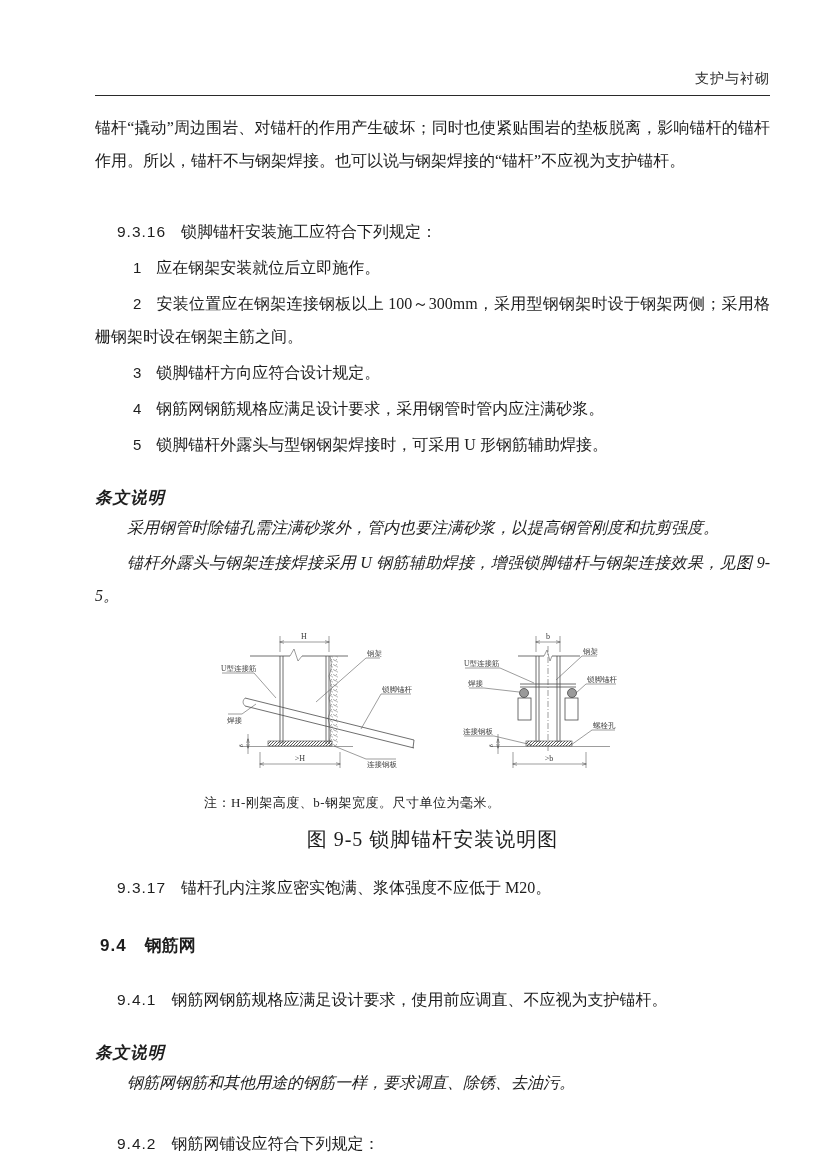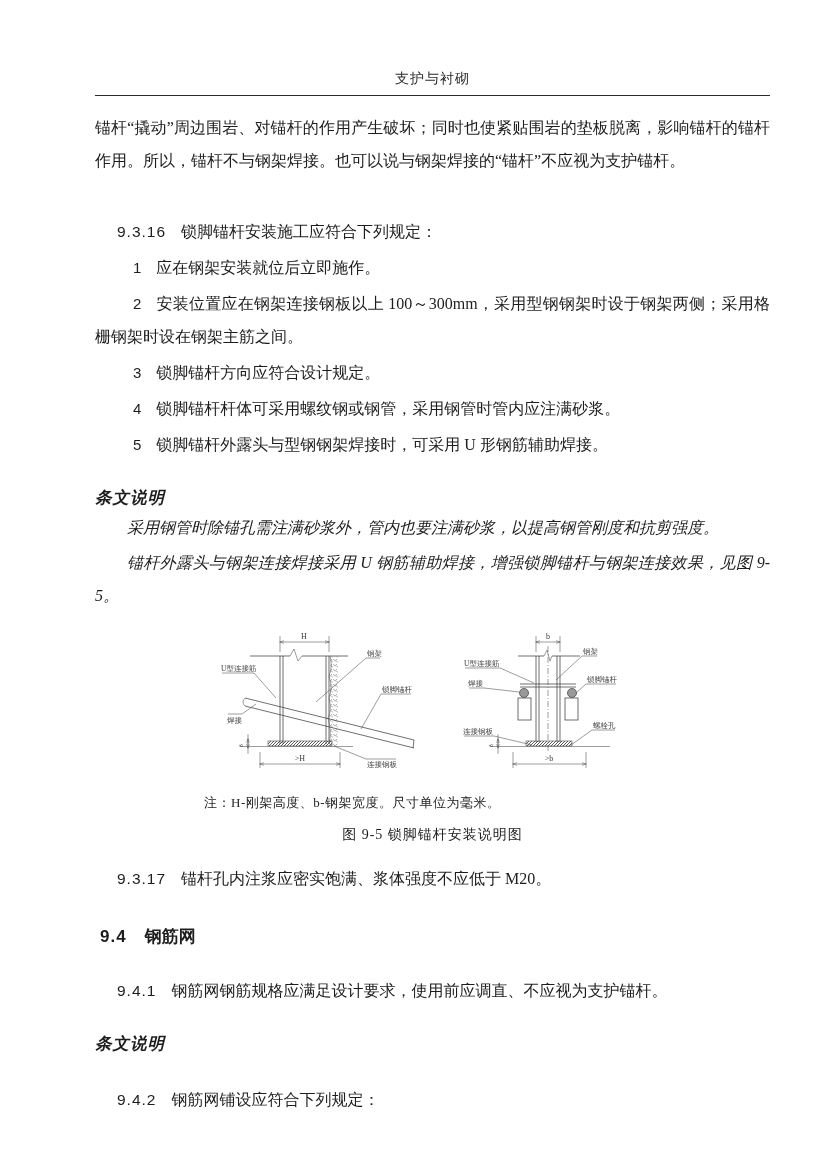--- a/index.html
+++ b/index.html
@@ -15,7 +15,7 @@
     overflow:hidden;
   }
   .hdr{
-    text-align:center;
+    text-align:right;
     font-size:14px;
     color:#2a2a2a;
     padding-bottom:7px;

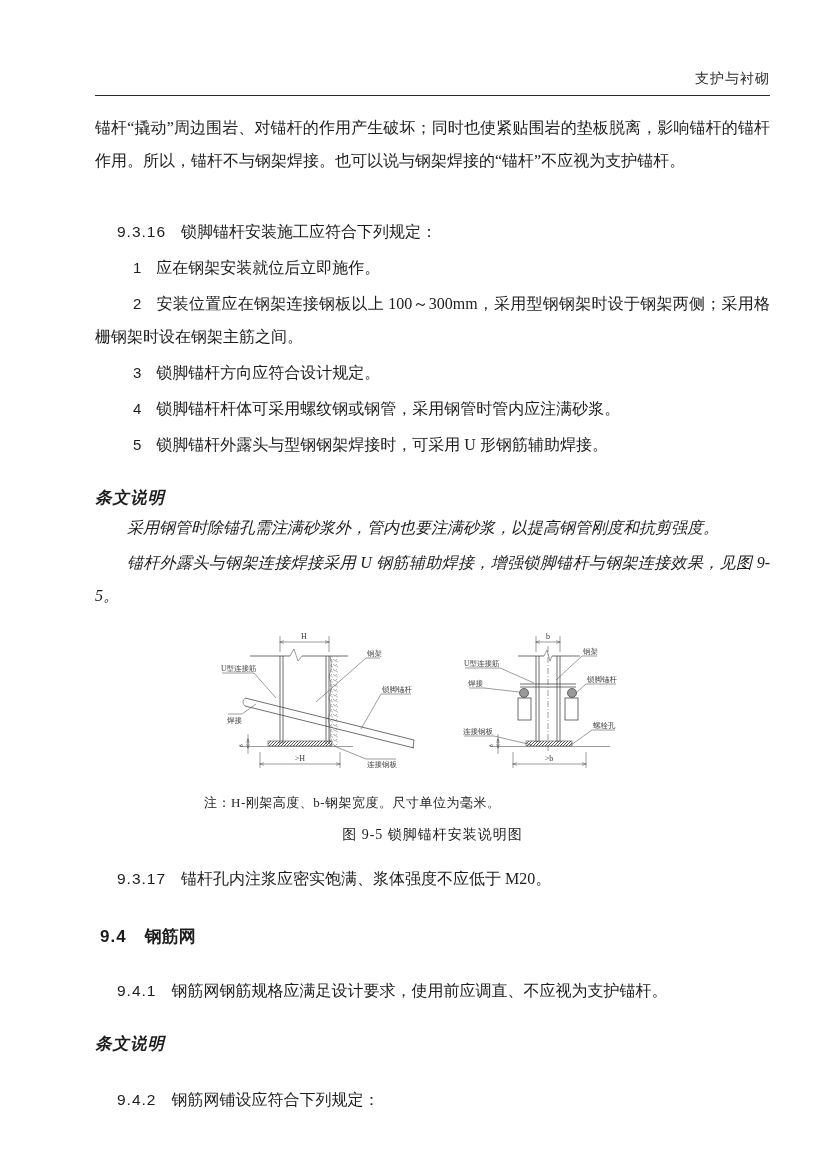--- a/index.html
+++ b/index.html
@@ -116,7 +116,7 @@
     <p class="item"><span class="inum">1</span><span>应在钢架安装就位后立即施作。</span></p>
     <p class="item"><span class="inum">2</span><span>安装位置应在钢架连接钢板以上 100～300mm，采用型钢钢架时设于钢架两侧；采用格栅钢架时设在钢架主筋之间。</span></p>
     <p class="item"><span class="inum">3</span><span>锁脚锚杆方向应符合设计规定。</span></p>
-    <p class="item"><span class="inum">4</span><span>锁脚锚杆杆体可采用螺纹钢或钢管，采用钢管时管内应注满砂浆。</span></p>
+    <p class="item"><span class="inum">4</span><span>钢筋网钢筋规格应满足设计要求，采用钢管时管内应注满砂浆。</span></p>
     <p class="item"><span class="inum">5</span><span>锁脚锚杆外露头与型钢钢架焊接时，可采用 U 形钢筋辅助焊接。</span></p>
   </div>
 

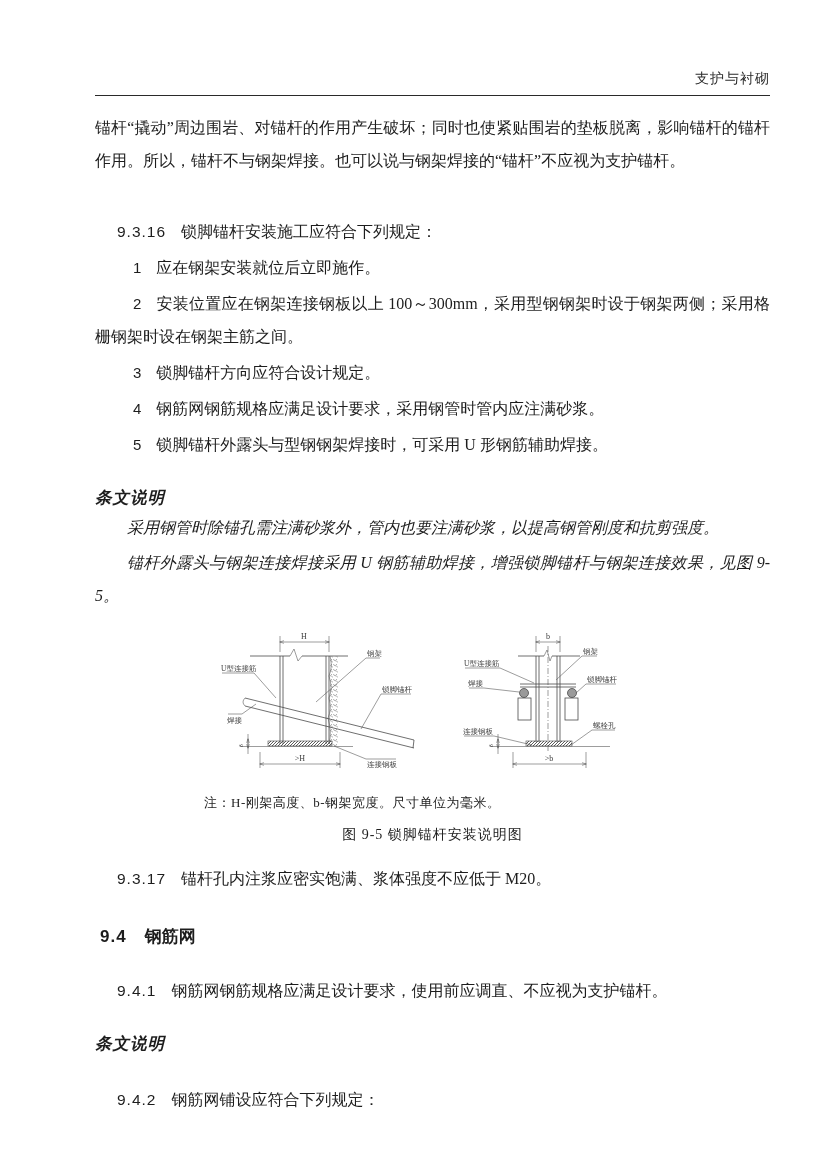--- a/index.html
+++ b/index.html
@@ -83,7 +83,7 @@
   }
   .fig-caption{
     text-align:center;
-    font-size:14px;
+    font-size:20px;
     margin-top:14px;
     letter-spacing:1px;
   }

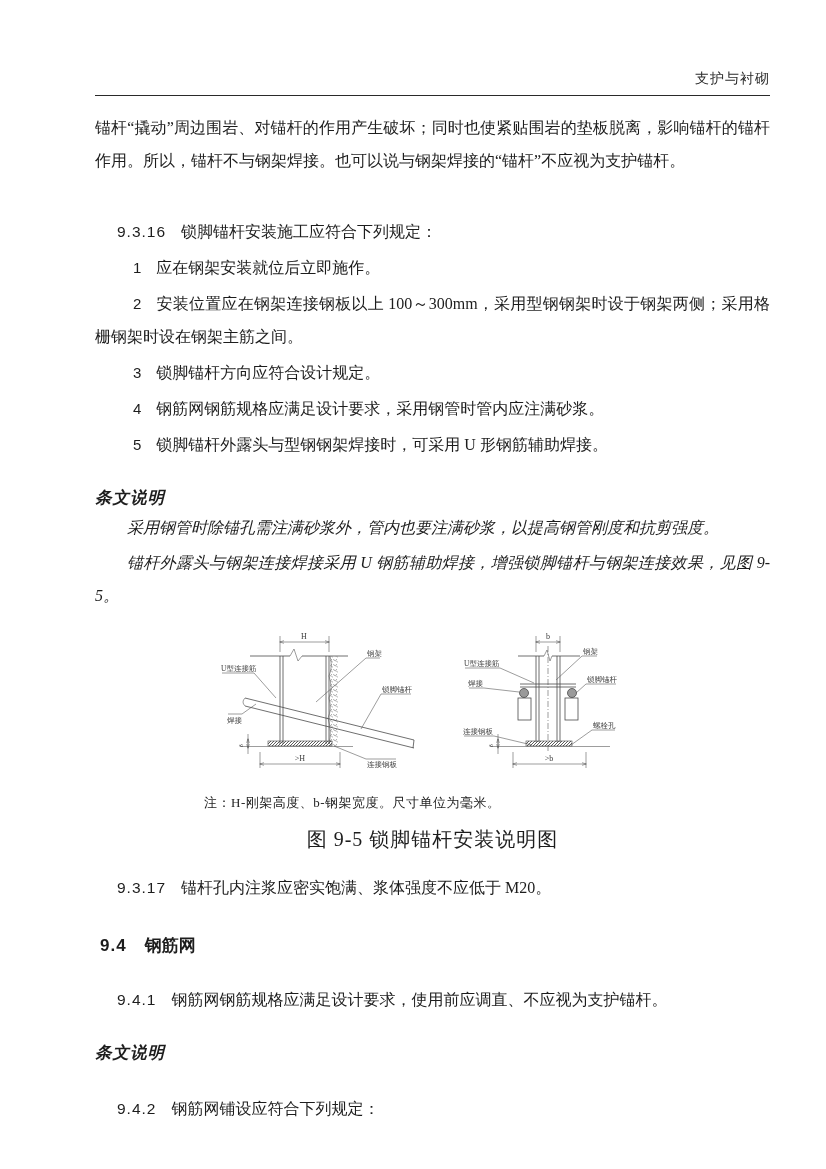--- a/index.html
+++ b/index.html
@@ -238,6 +238,7 @@
   <p class="clause" style="margin-top:26px;"><span class="cnum">9.4.1</span><span>钢筋网钢筋规格应满足设计要求，使用前应调直、不应视为支护锚杆。</span></p>
 
   <h3 class="commentary-head" style="margin-top:26px;">条文说明</h3>
+  <p class="cpara">钢筋网钢筋和其他用途的钢筋一样，要求调直、除锈、去油污。</p>
 
   <p class="clause" style="margin-top:28px;"><span class="cnum">9.4.2</span><span>钢筋网铺设应符合下列规定：</span></p>
 

